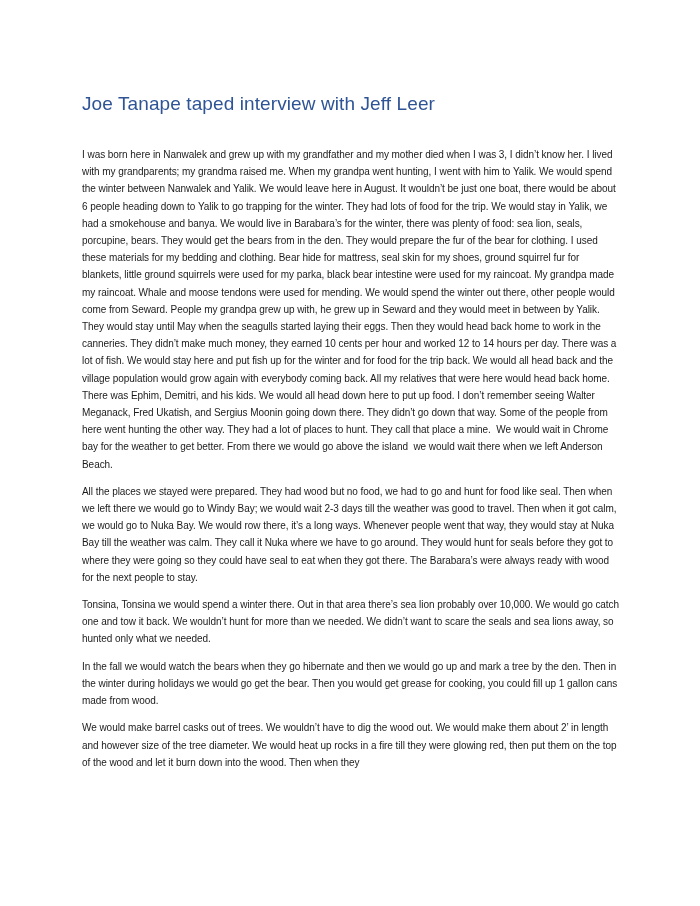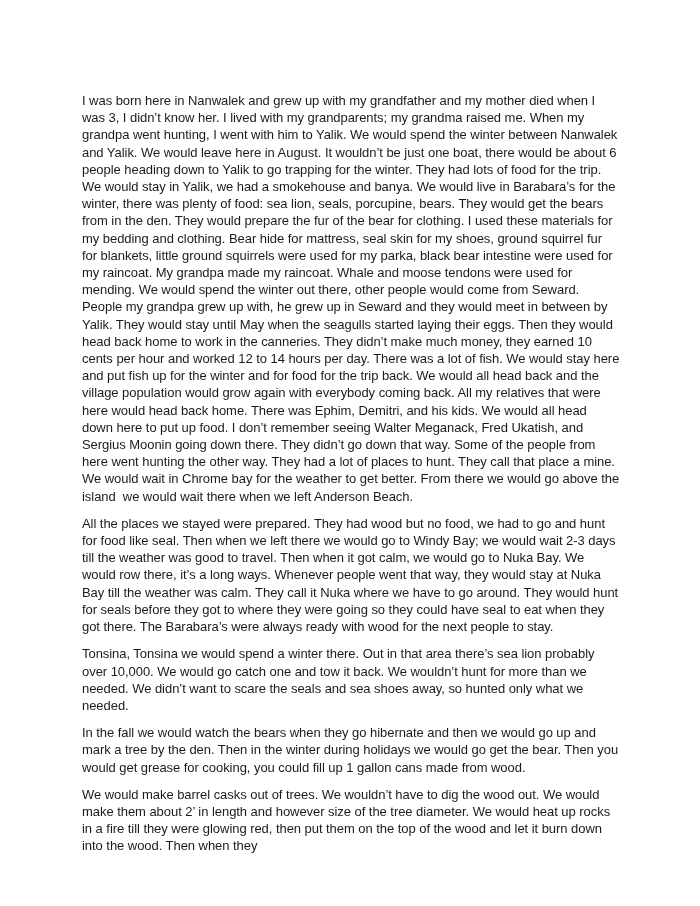--- a/index.html
+++ b/index.html
@@ -41,6 +41,7 @@
 <body>
 
 <div class="page">
+  <h1 class="doc-title" style="color: rgb(47, 84, 150);">Joe Tanape taped interview with Jeff Leer</h1>
   <div class="doc-body" id="doc-body" style="color: rgb(27, 27, 27);">
       <p>I was born here in Nanwalek and grew up with my grandfather and my mother died when I was 3, I didn’t know her. I lived with my grandparents; my grandma raised me. When my grandpa went hunting, I went with him to Yalik. We would spend the winter between Nanwalek and Yalik. We would leave here in August. It wouldn’t be just one boat, there would be about 6 people heading down to Yalik to go trapping for the winter. They had lots of food for the trip. We would stay in Yalik, we had a smokehouse and banya. We would live in Barabara’s for the winter, there was plenty of food: sea lion, seals, porcupine, bears. They would get the bears from in the den. They would prepare the fur of the bear for clothing. I used these materials for my bedding and clothing. Bear hide for mattress, seal skin for my shoes, ground squirrel fur for blankets, little ground squirrels were used for my parka, black bear intestine were used for my raincoat. My grandpa made my raincoat. Whale and moose tendons were used for mending. We would spend the winter out there, other people would come from Seward. People my grandpa grew up with, he grew up in Seward and they would meet in between by Yalik. They would stay until May when the seagulls started laying their eggs. Then they would head back home to work in the canneries. They didn’t make much money, they earned 10 cents per hour and worked 12 to 14 hours per day. There was a lot of fish. We would stay here and put fish up for the winter and for food for the trip back. We would all head back and the village population would grow again with everybody coming back. All my relatives that were here would head back home. There was Ephim, Demitri, and his kids. We would all head down here to put up food. I don’t remember seeing Walter Meganack, Fred Ukatish, and Sergius Moonin going down there. They didn’t go down that way. Some of the people from here went hunting the other way. They had a lot of places to hunt. They call that place a mine.  We would wait in Chrome bay for the weather to get better. From there we would go above the island  we would wait there when we left Anderson Beach.</p>
       <p>All the places we stayed were prepared. They had wood but no food, we had to go and hunt for food like seal. Then when we left there we would go to Windy Bay; we would wait 2-3 days till the weather was good to travel. Then when it got calm, we would go to Nuka Bay. We would row there, it’s a long ways. Whenever people went that way, they would stay at Nuka Bay till the weather was calm. They call it Nuka where we have to go around. They would hunt for seals before they got to where they were going so they could have seal to eat when they got there. The Barabara’s were always ready with wood for the next people to stay.</p>

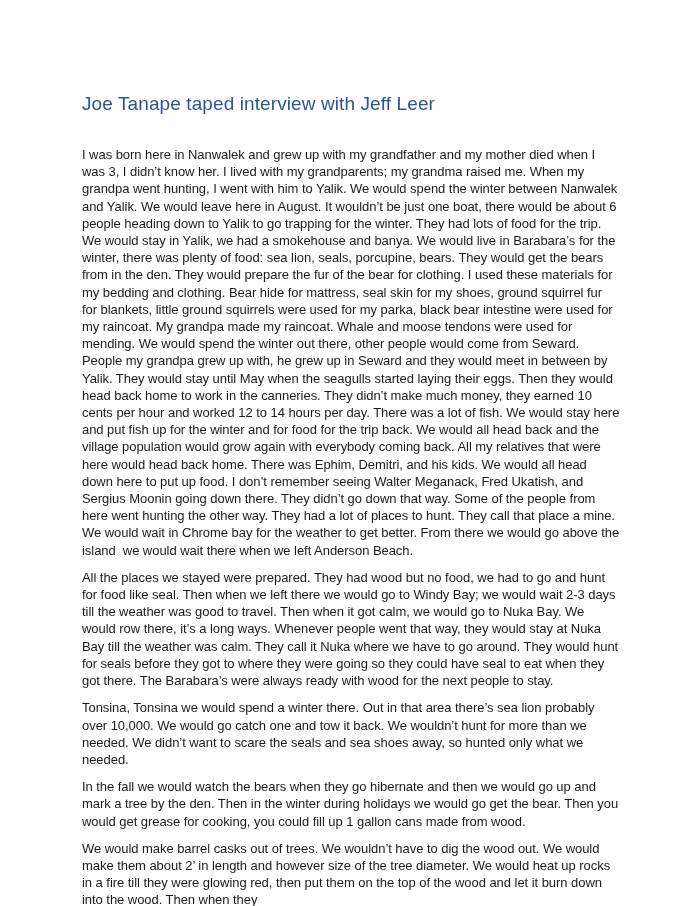--- a/index.html
+++ b/index.html
@@ -28,7 +28,7 @@
   }
   .doc-body p {
     font-family: "Liberation Sans", sans-serif;
-    font-size: 13px;
+    font-size: 10px;
     line-height: 17.2px;
     color: #1b1b1b;
     margin: 0 0 10px 0;

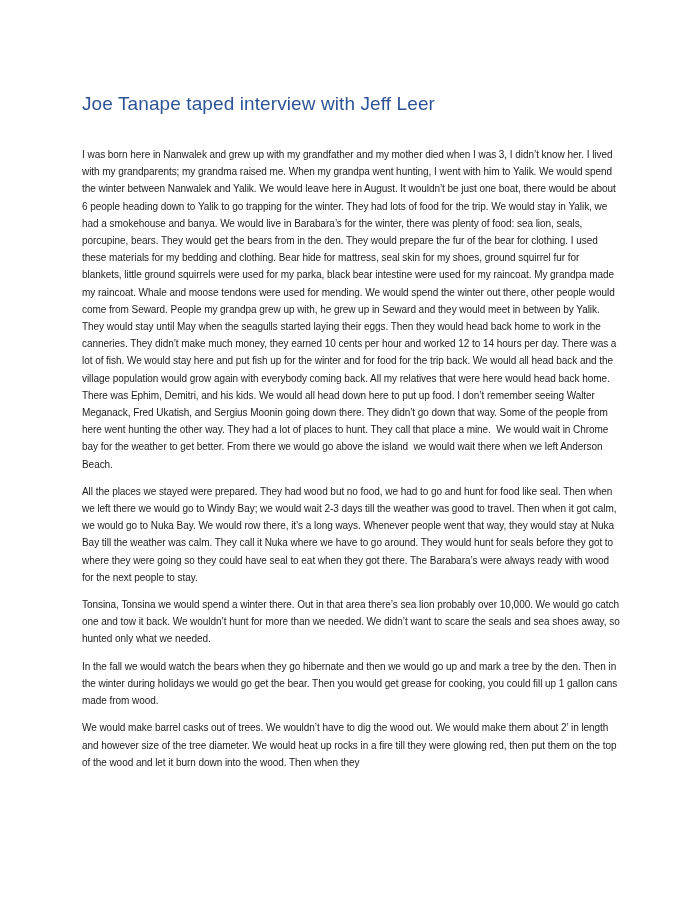--- a/index.html
+++ b/index.html
@@ -45,7 +45,7 @@
   <div class="doc-body" id="doc-body" style="color: rgb(27, 27, 27);">
       <p>I was born here in Nanwalek and grew up with my grandfather and my mother died when I was 3, I didn’t know her. I lived with my grandparents; my grandma raised me. When my grandpa went hunting, I went with him to Yalik. We would spend the winter between Nanwalek and Yalik. We would leave here in August. It wouldn’t be just one boat, there would be about 6 people heading down to Yalik to go trapping for the winter. They had lots of food for the trip. We would stay in Yalik, we had a smokehouse and banya. We would live in Barabara’s for the winter, there was plenty of food: sea lion, seals, porcupine, bears. They would get the bears from in the den. They would prepare the fur of the bear for clothing. I used these materials for my bedding and clothing. Bear hide for mattress, seal skin for my shoes, ground squirrel fur for blankets, little ground squirrels were used for my parka, black bear intestine were used for my raincoat. My grandpa made my raincoat. Whale and moose tendons were used for mending. We would spend the winter out there, other people would come from Seward. People my grandpa grew up with, he grew up in Seward and they would meet in between by Yalik. They would stay until May when the seagulls started laying their eggs. Then they would head back home to work in the canneries. They didn’t make much money, they earned 10 cents per hour and worked 12 to 14 hours per day. There was a lot of fish. We would stay here and put fish up for the winter and for food for the trip back. We would all head back and the village population would grow again with everybody coming back. All my relatives that were here would head back home. There was Ephim, Demitri, and his kids. We would all head down here to put up food. I don’t remember seeing Walter Meganack, Fred Ukatish, and Sergius Moonin going down there. They didn’t go down that way. Some of the people from here went hunting the other way. They had a lot of places to hunt. They call that place a mine.  We would wait in Chrome bay for the weather to get better. From there we would go above the island  we would wait there when we left Anderson Beach.</p>
       <p>All the places we stayed were prepared. They had wood but no food, we had to go and hunt for food like seal. Then when we left there we would go to Windy Bay; we would wait 2-3 days till the weather was good to travel. Then when it got calm, we would go to Nuka Bay. We would row there, it’s a long ways. Whenever people went that way, they would stay at Nuka Bay till the weather was calm. They call it Nuka where we have to go around. They would hunt for seals before they got to where they were going so they could have seal to eat when they got there. The Barabara’s were always ready with wood for the next people to stay.</p>
-      <p>Tonsina, Tonsina we would spend a winter there. Out in that area there’s sea lion probably over 10,000. We would go catch one and tow it back. We wouldn’t hunt for more than we needed. We didn’t want to scare the seals and sea shoes away, so hunted only what we needed.</p>
+      <p>Tonsina, Tonsina we would spend a winter there. Out in that area there’s sea lion probably over 10,000. We would go catch one and tow it back. We wouldn’t hunt for more than we needed. We didn’t want to scare the seals and sea lions away, so hunted only what we needed.</p>
       <p>In the fall we would watch the bears when they go hibernate and then we would go up and mark a tree by the den. Then in the winter during holidays we would go get the bear. Then you would get grease for cooking, you could fill up 1 gallon cans made from wood.</p>
       <p>We would make barrel casks out of trees. We wouldn’t have to dig the wood out. We would make them about 2’ in length and however size of the tree diameter. We would heat up rocks in a fire till they were glowing red, then put them on the top of the wood and let it burn down into the wood. Then when they</p>
     </div>

